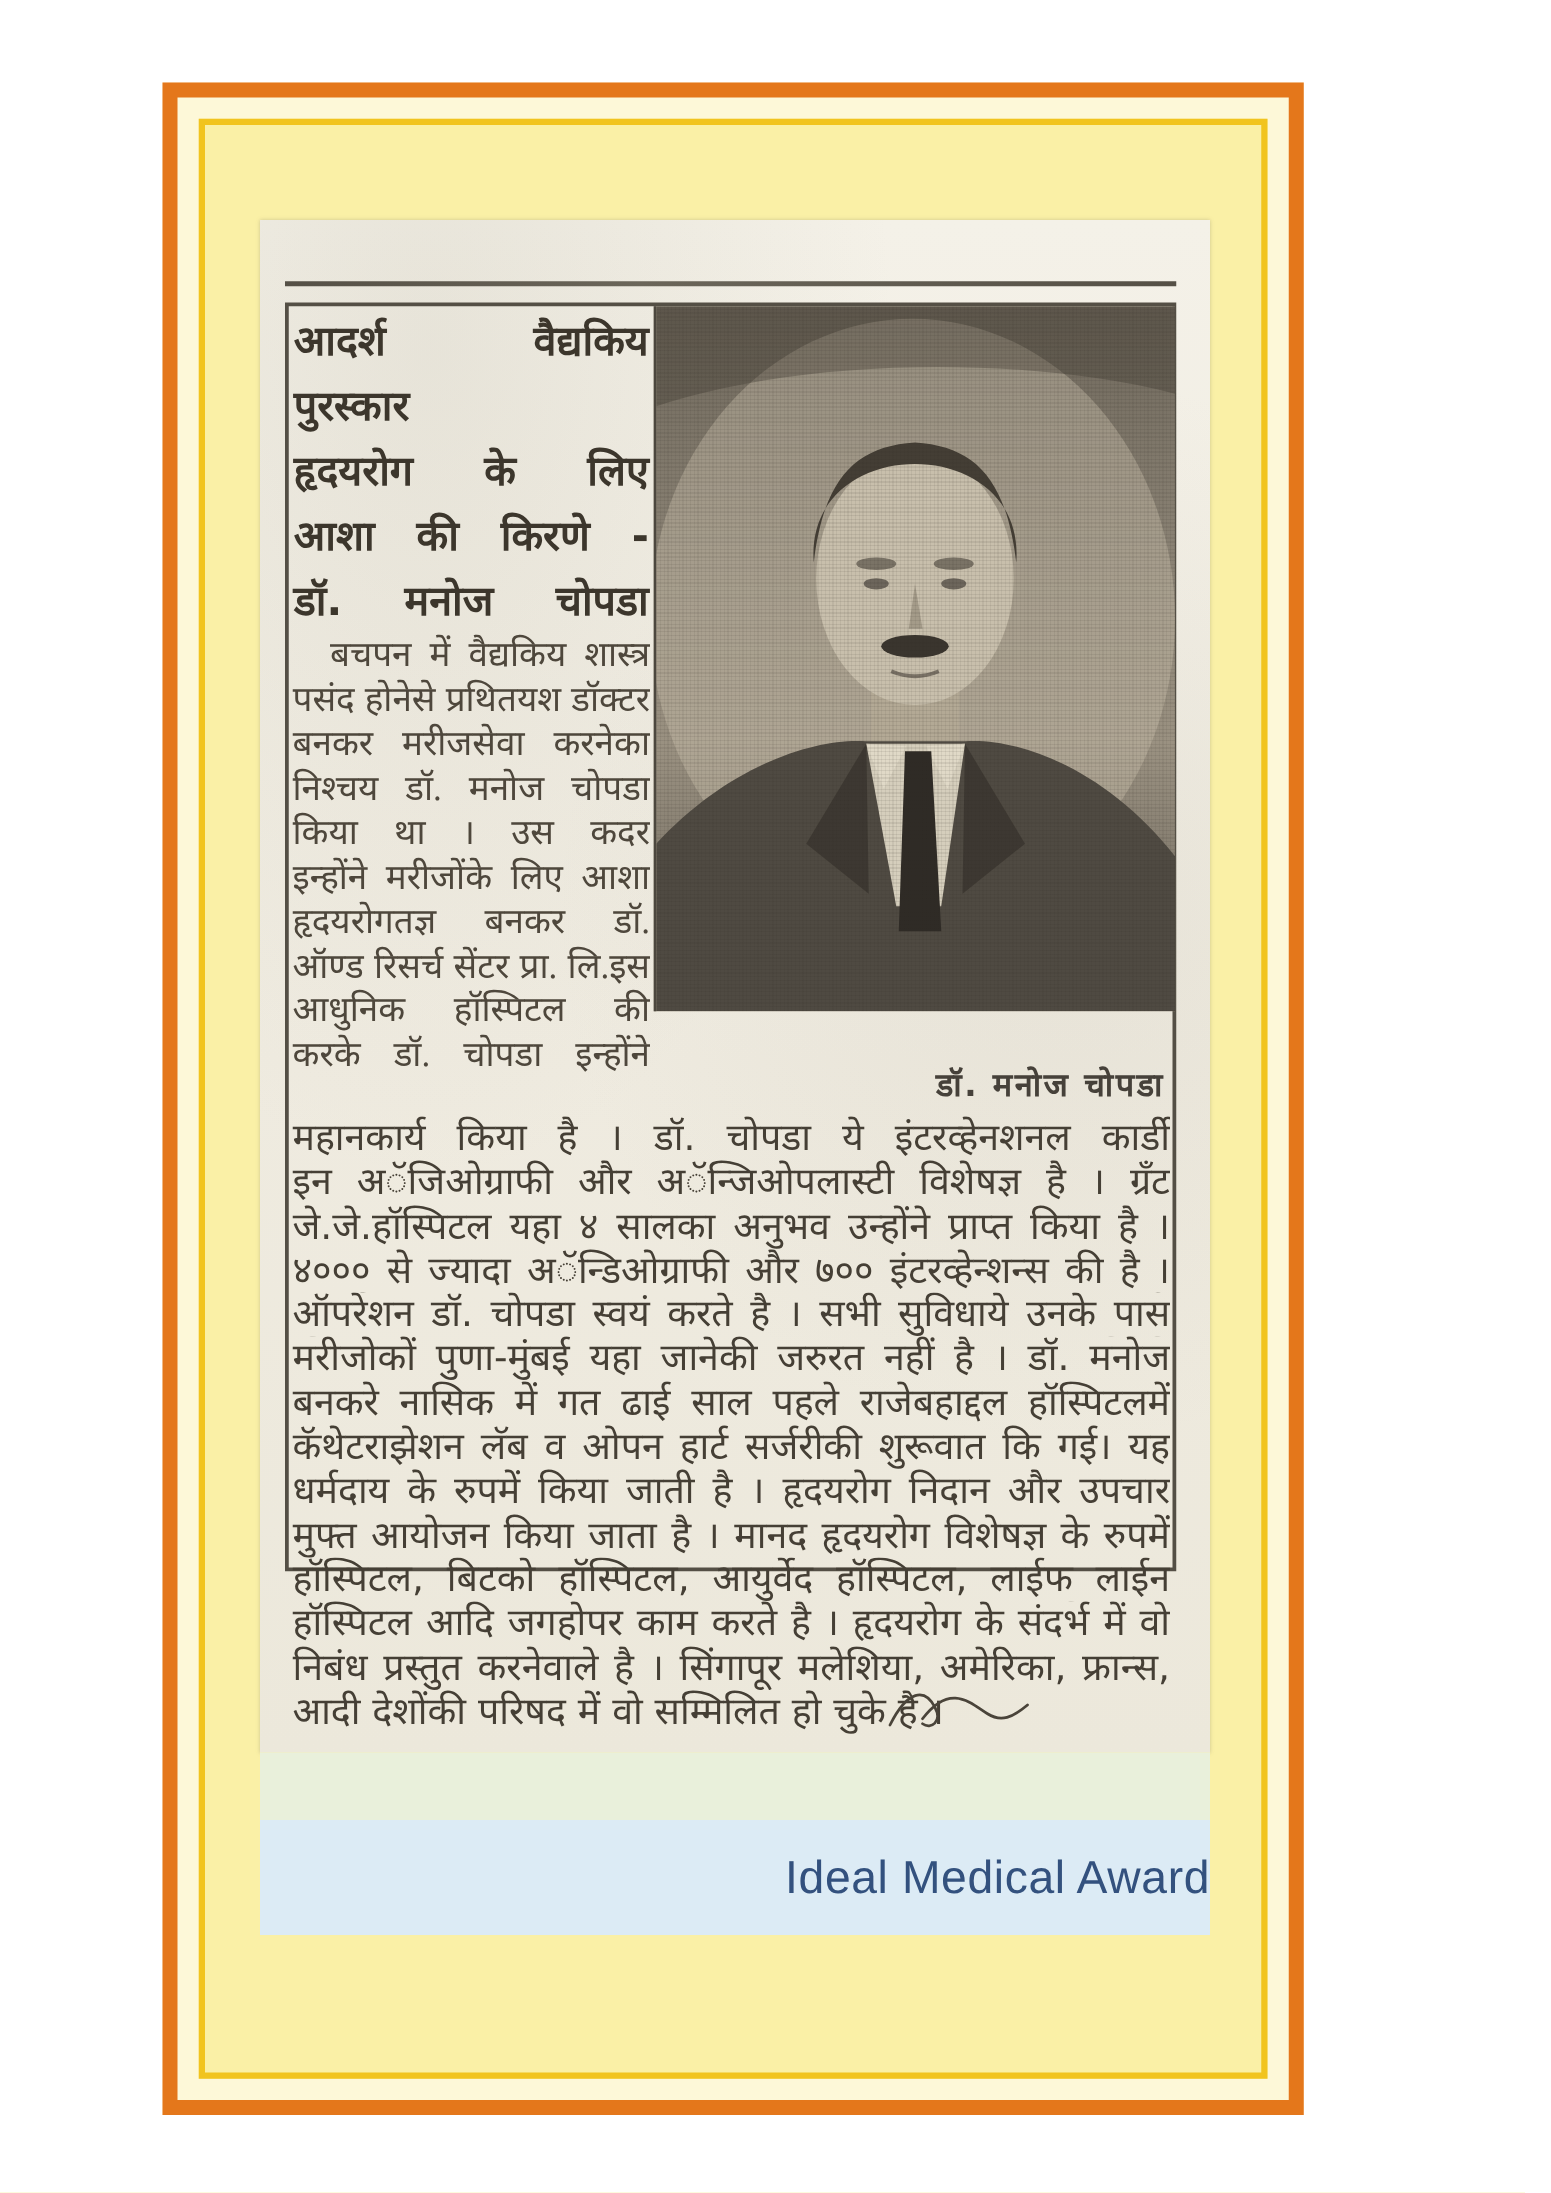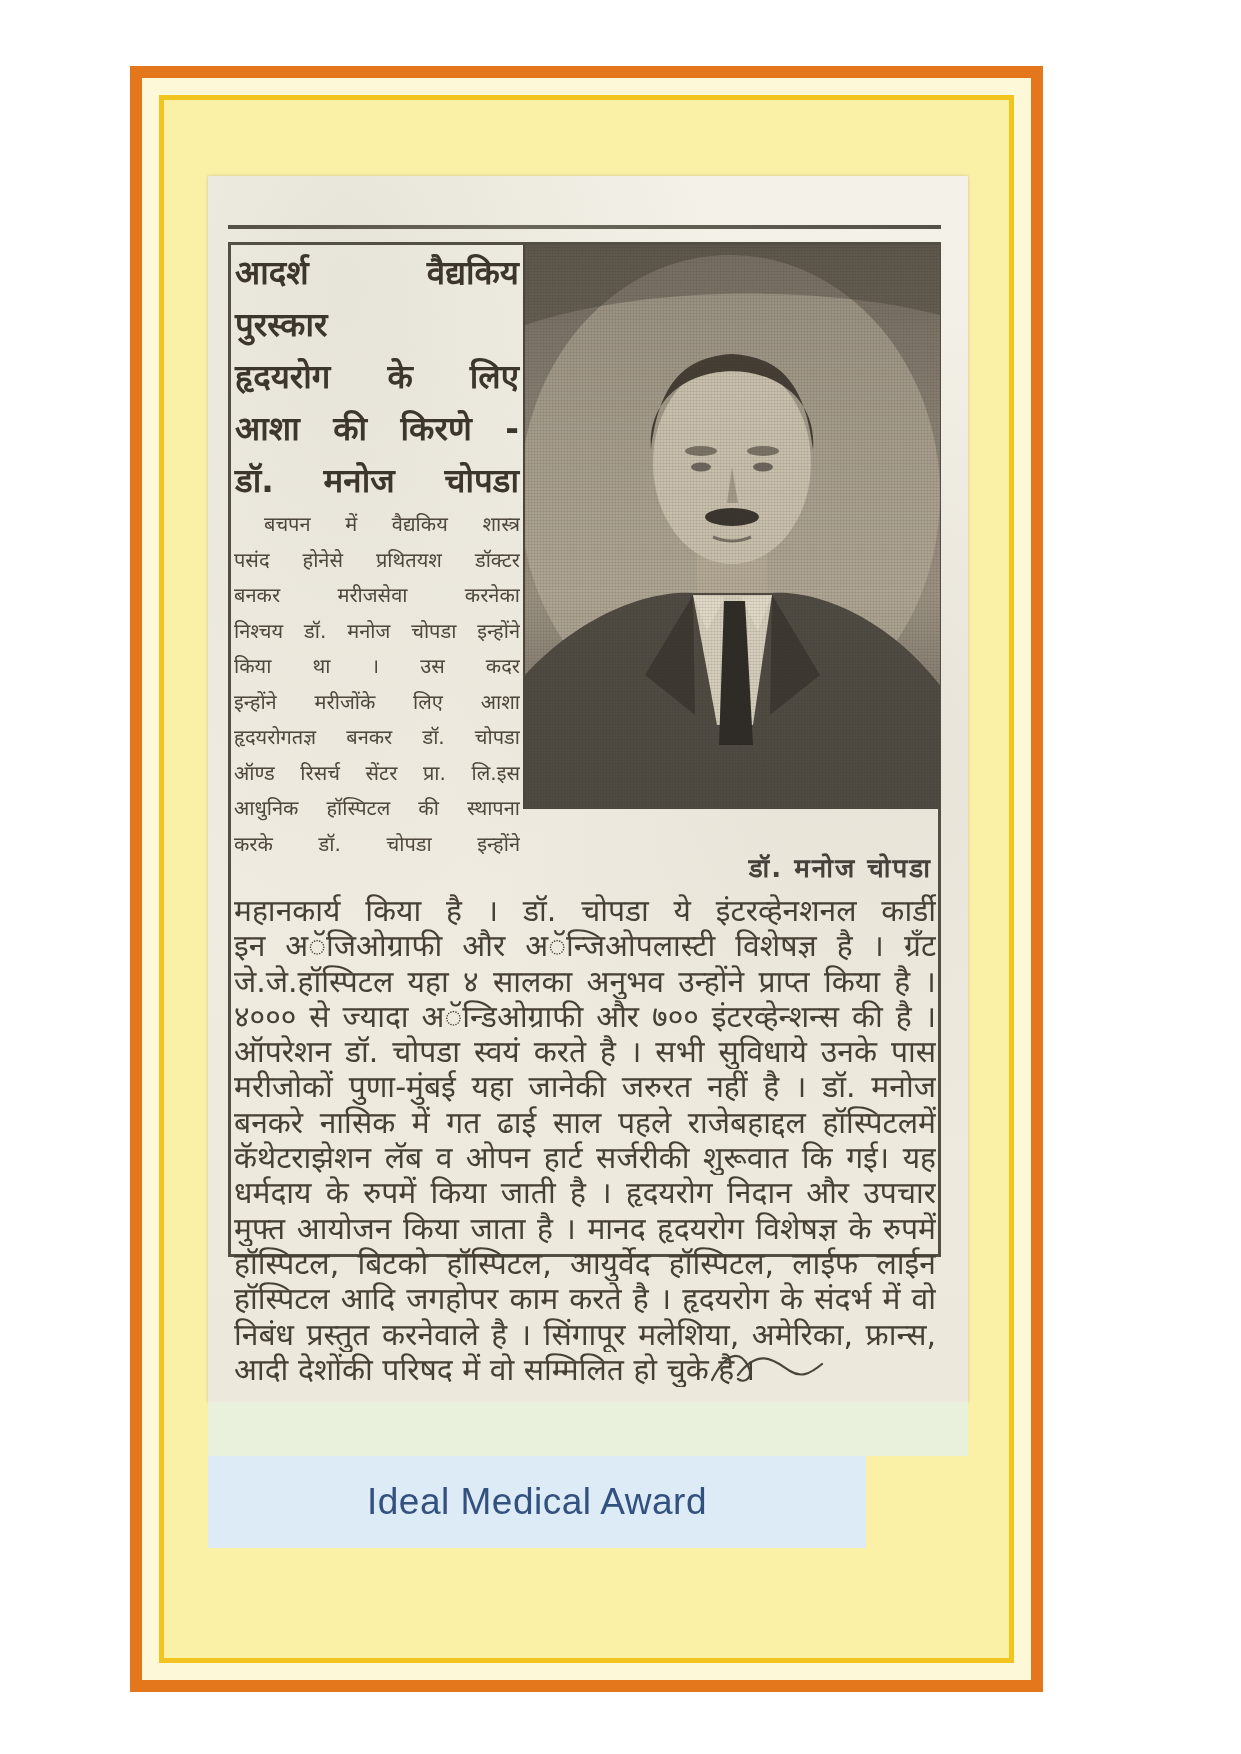--- a/index.html
+++ b/index.html
@@ -45,7 +45,7 @@
 
   
   .left-column{position:absolute;left:3px;top:262px;width:286px;color:#4E473C;}
-  .lc-line{font-size:20px;line-height:35.5px;text-align:justify;text-align-last:justify;height:35.5px;overflow:hidden;}
+  .lc-line{font-size:28px;line-height:35.5px;text-align:justify;text-align-last:justify;height:35.5px;overflow:hidden;font-family:Liberation Serif, serif;}
   .lc-line.indent{text-indent:30px;}
 
   

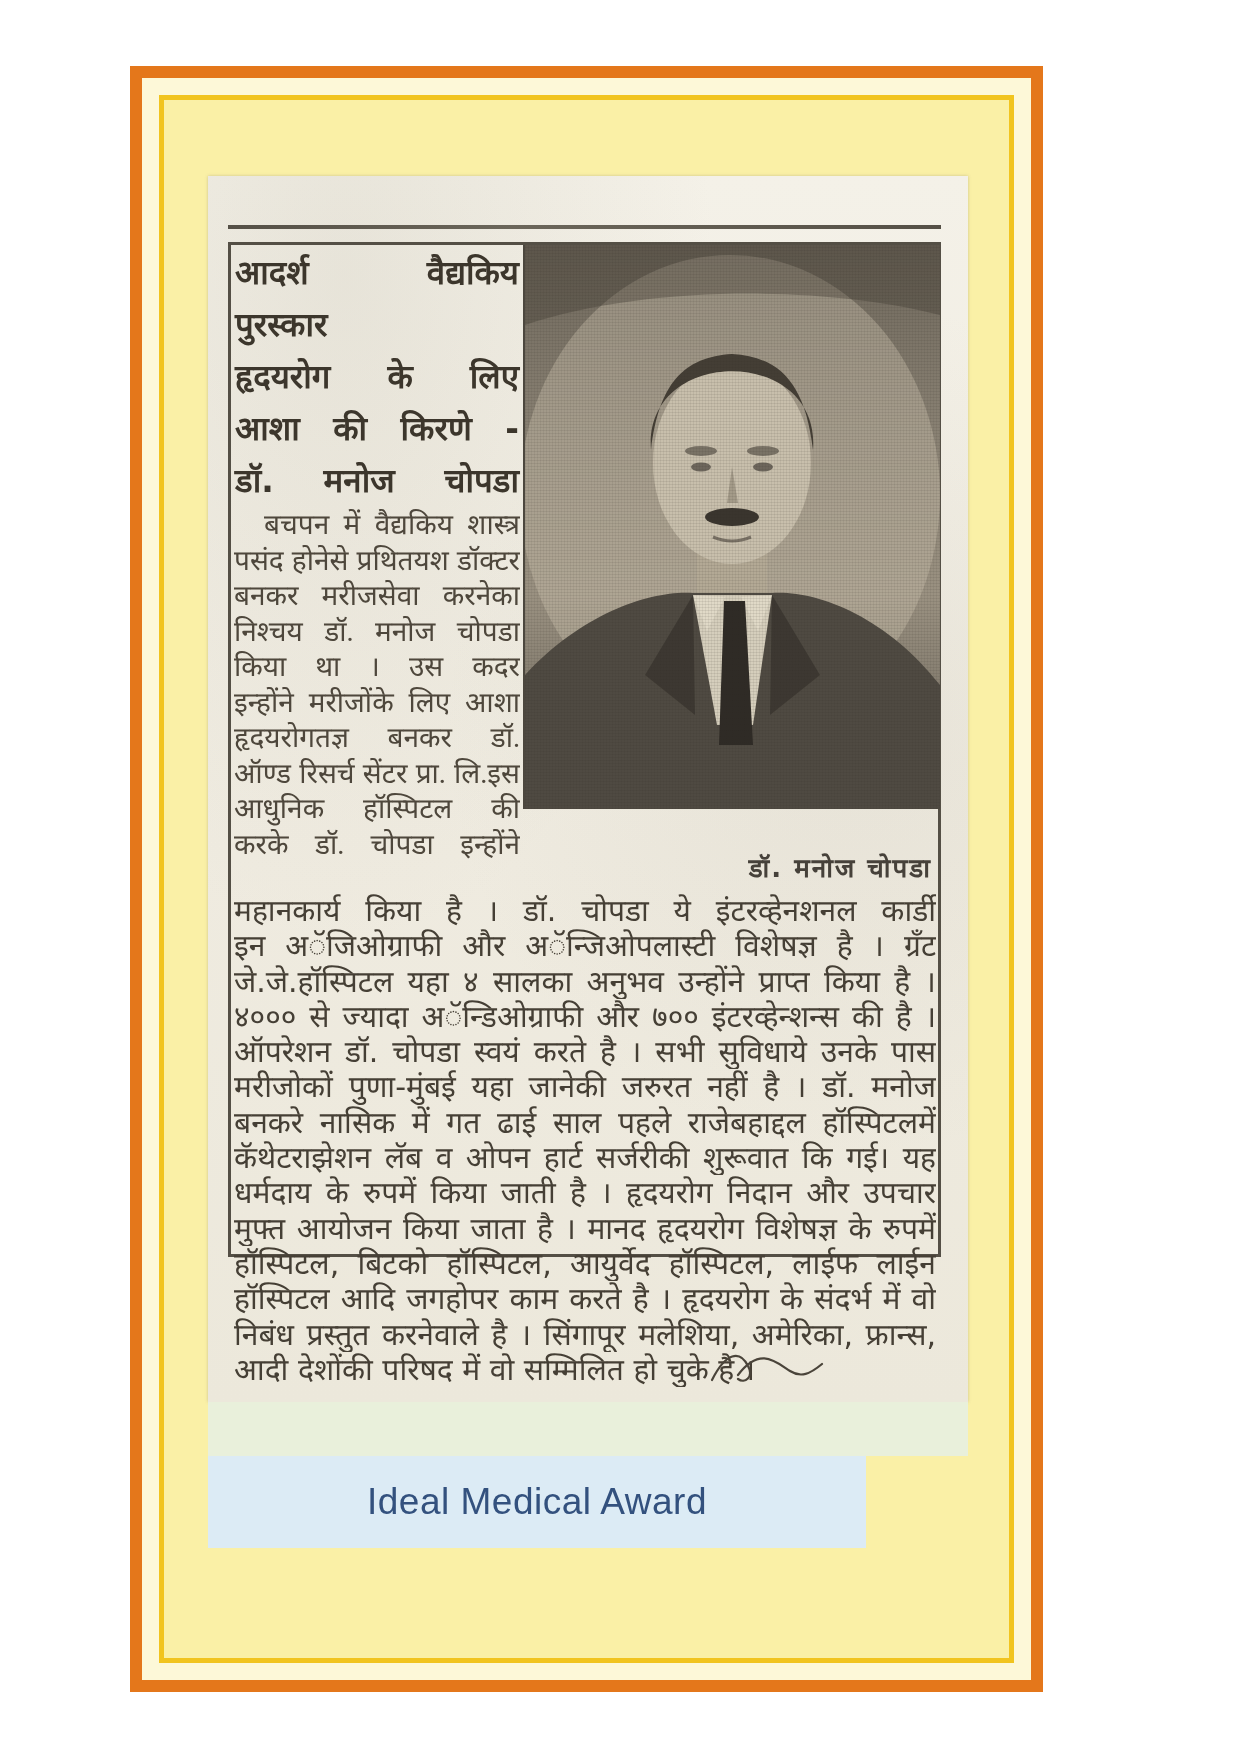--- a/index.html
+++ b/index.html
@@ -76,8 +76,8 @@
   
   .strip-green{position:absolute;left:208px;top:1402px;width:760px;height:54px;background:#E9F0DB;}
   .award-bar{
-    position:absolute;left:208px;top:1456px;width:658px;height:92px;background:#DCEBF5;
-    display:flex;align-items:center;justify-content:center;
+    position:absolute;left:208px;top:1456px;width:760px;height:92px;background:#DCEBF5;
+    display:flex;align-items:center;justify-content:flex-end;
   }
   .award-label{
     font-family:"Liberation Sans","DejaVu Sans",sans-serif;

